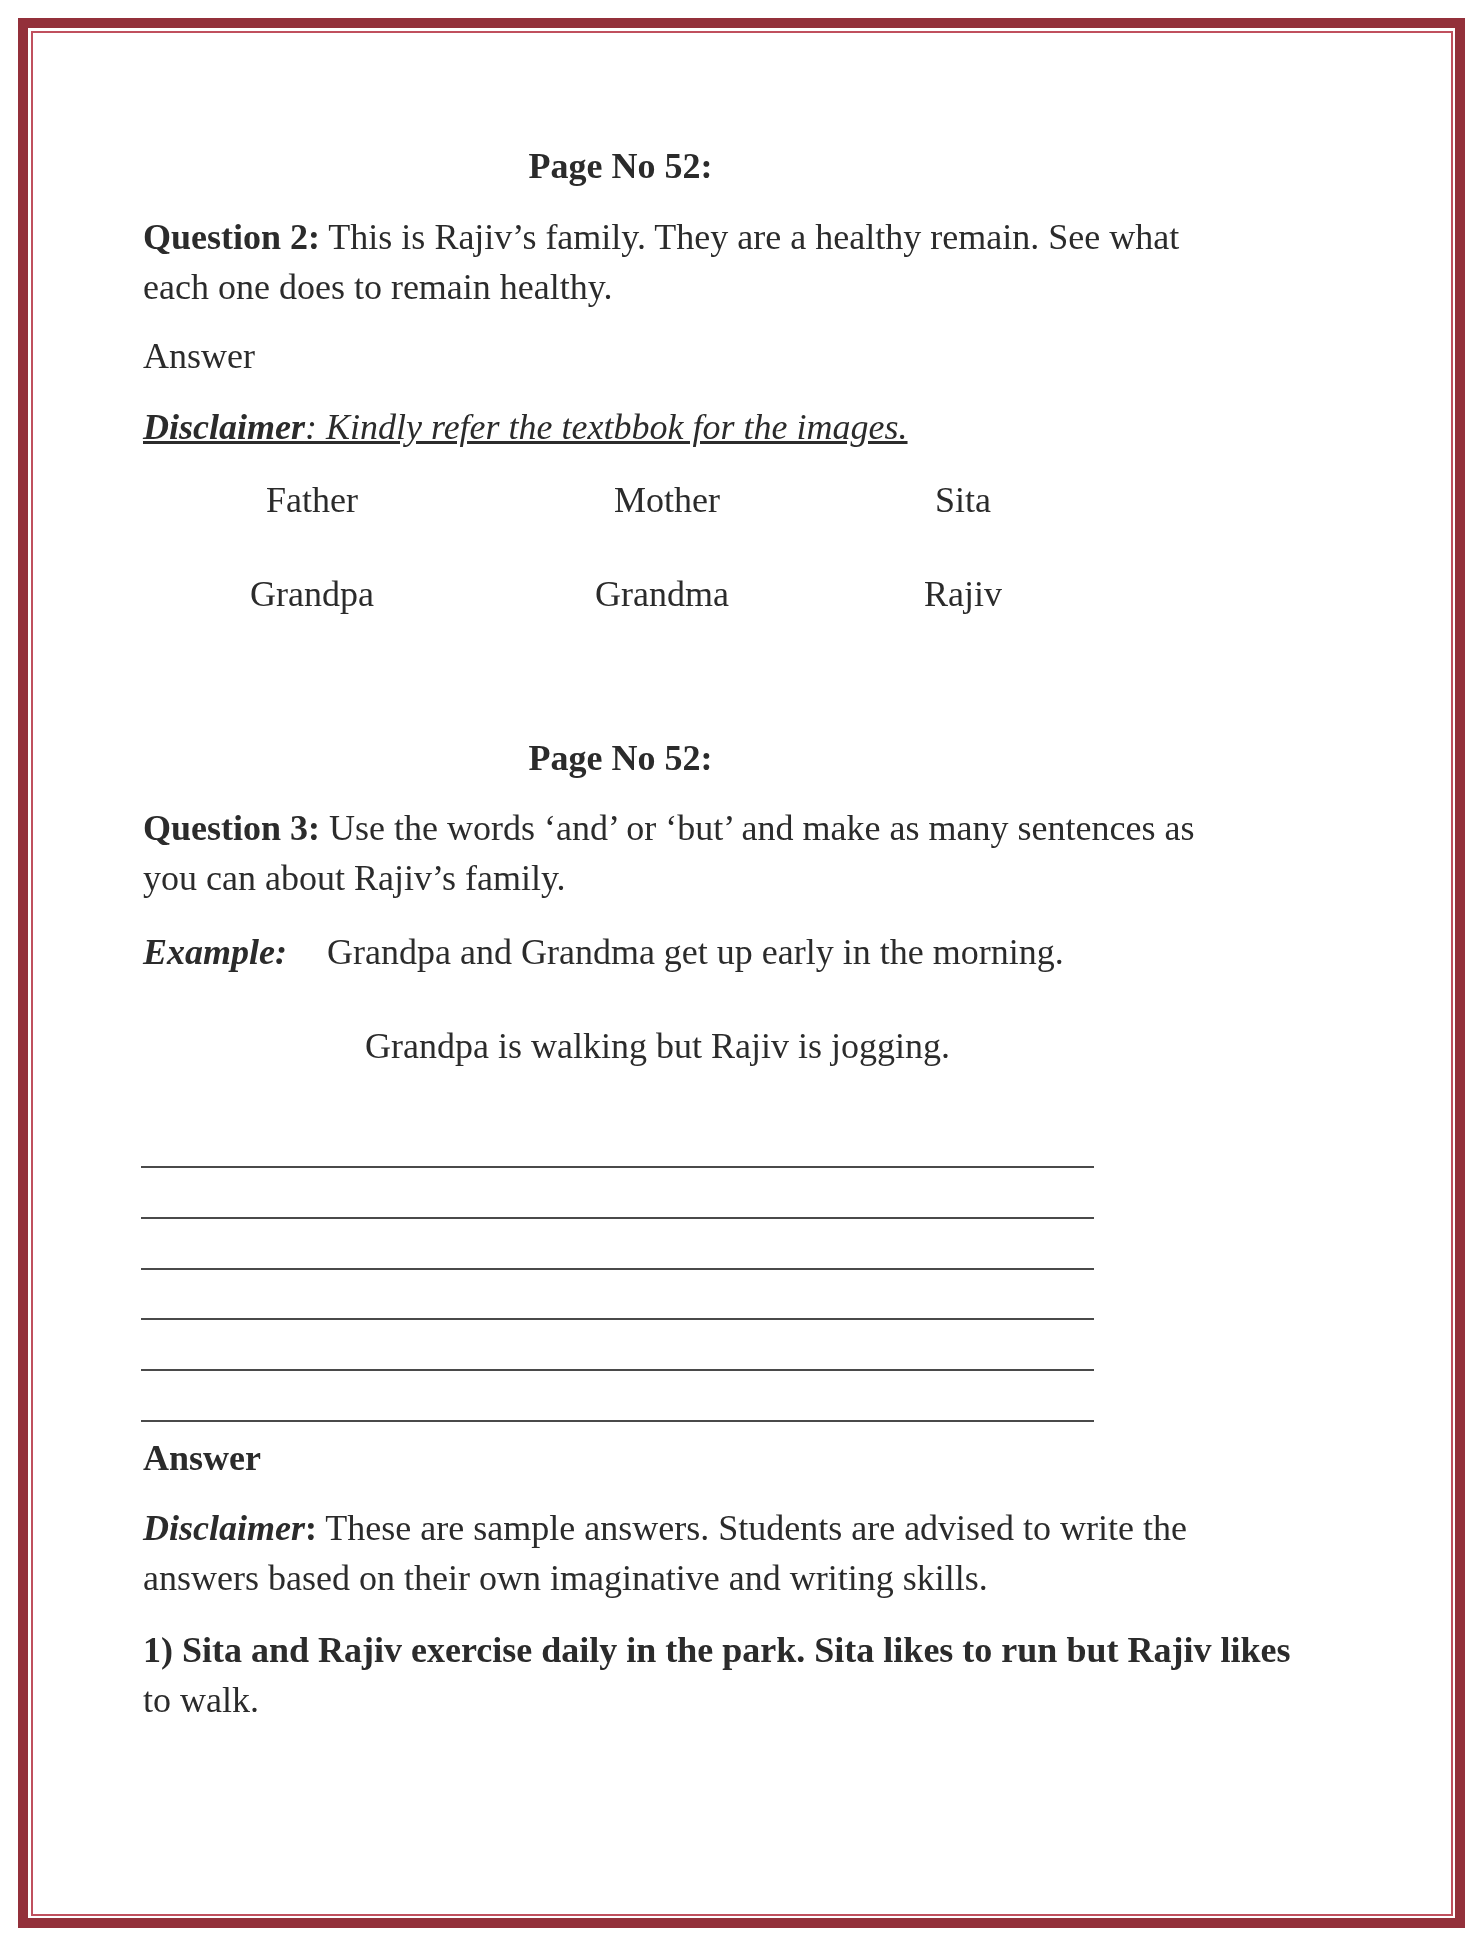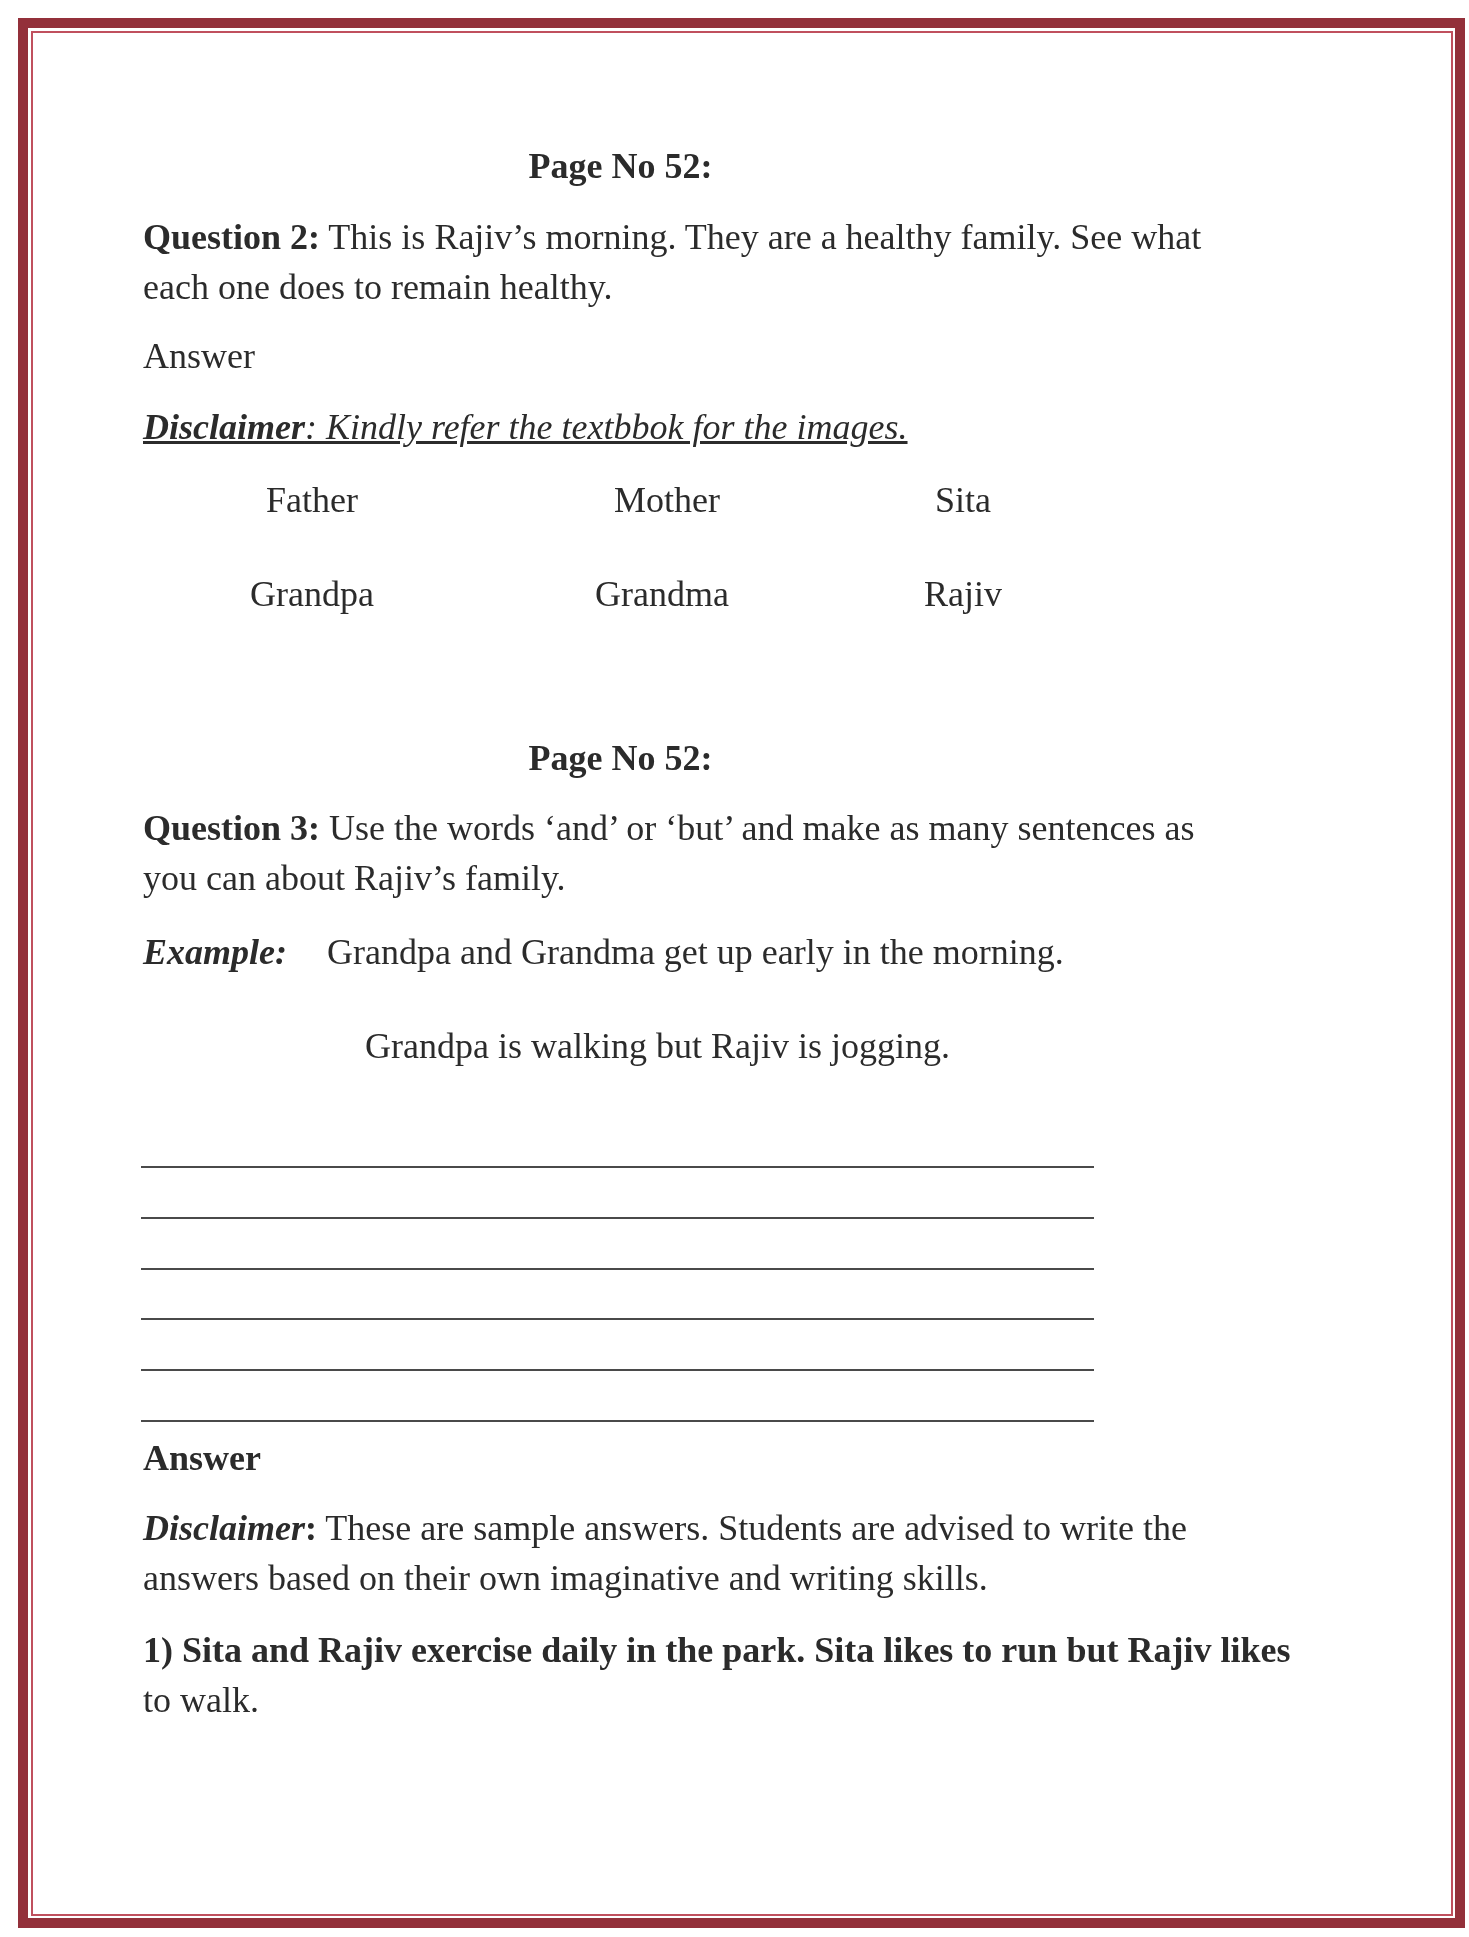--- a/index.html
+++ b/index.html
@@ -27,7 +27,7 @@
 <div class="ln center b" style="top:144px;">Page No 52:</div>
 
 <div class="ln" style="top:215px;">
-  <span class="b">Question 2:</span><span> This is Rajiv’s morning. They are a healthy family. See what</span>
+  <span class="b">Question 2:</span><span> This is Rajiv’s family. They are a healthy remain. See what</span>
 </div>
 <div class="ln" style="top:265px;">each one does to remain healthy.</div>
 

